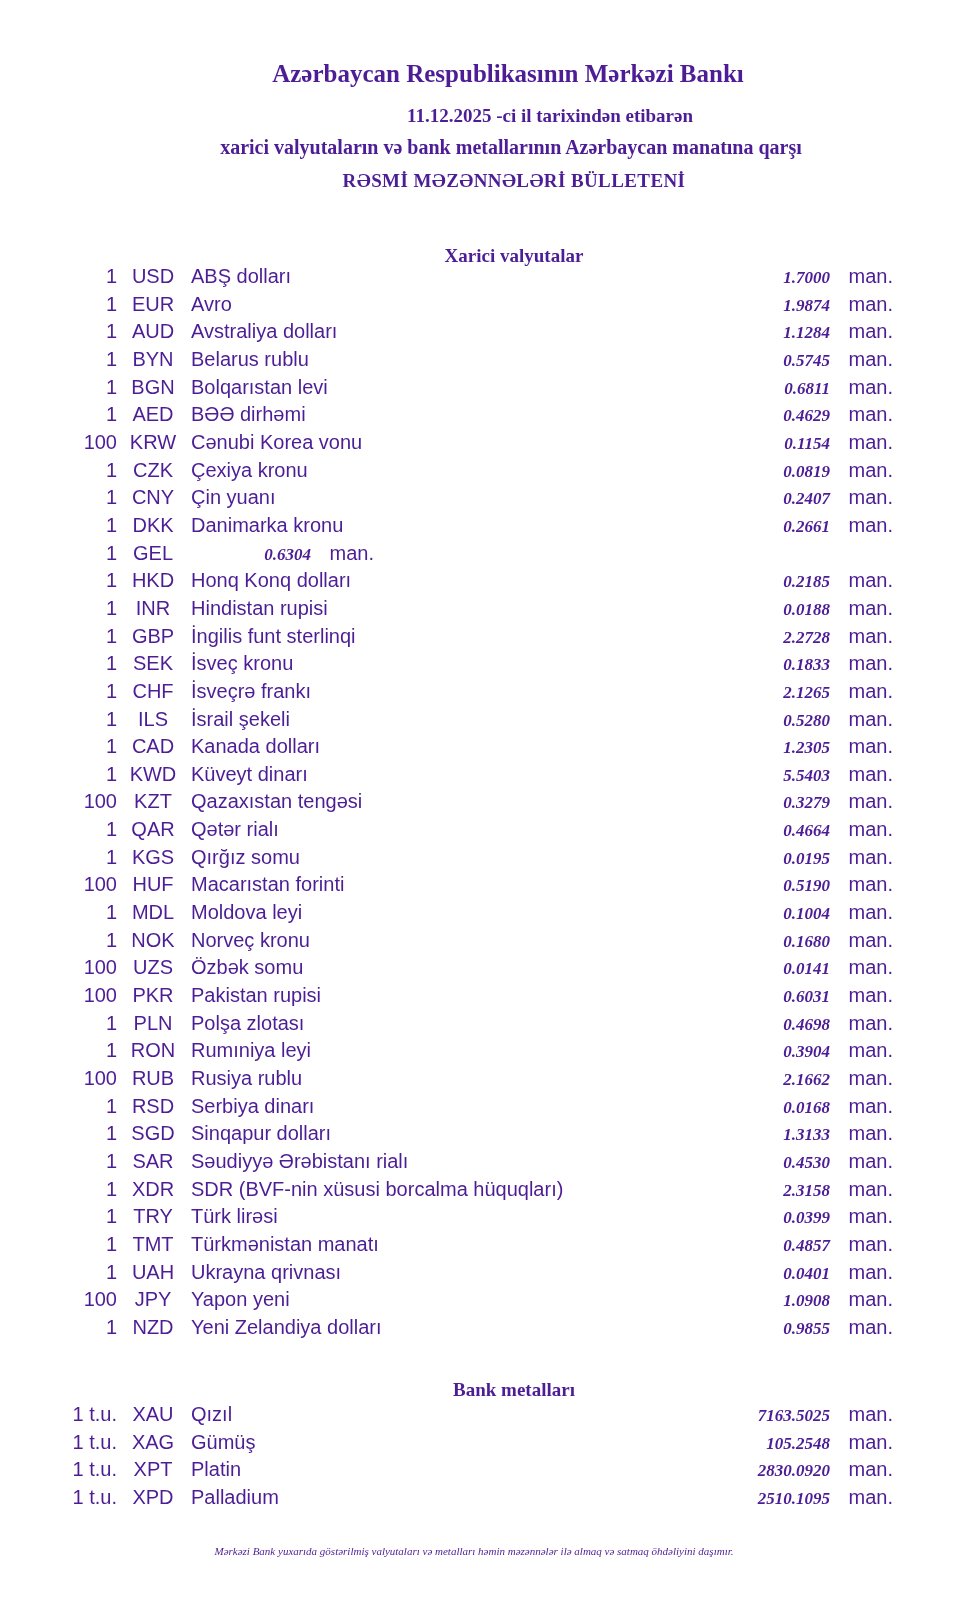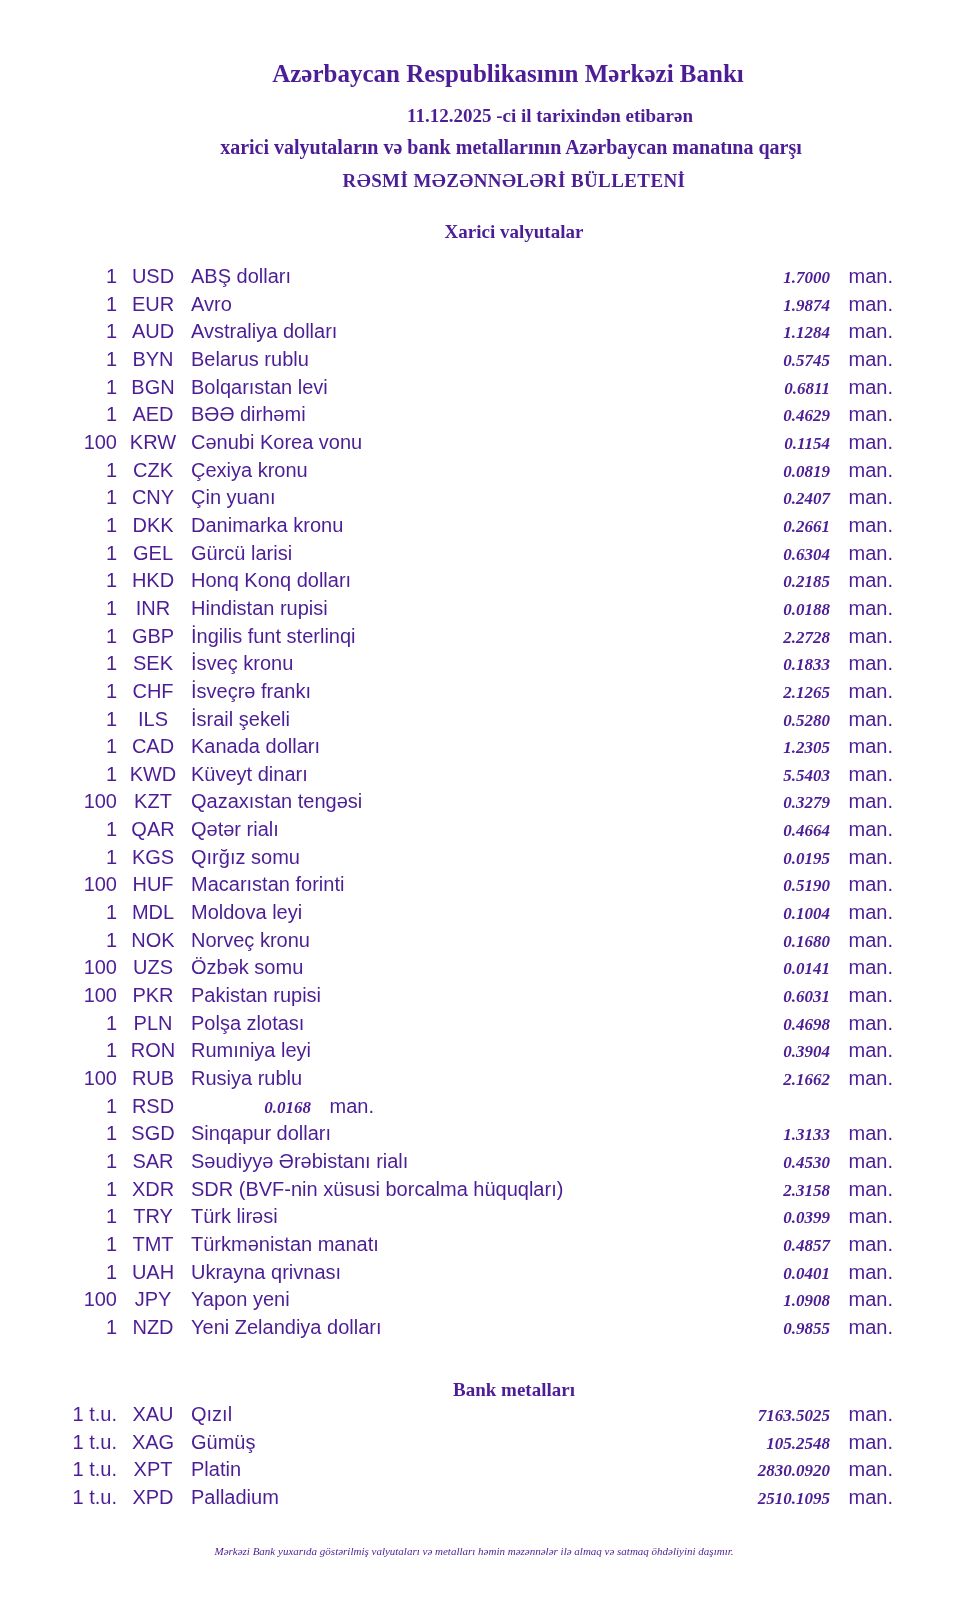--- a/index.html
+++ b/index.html
@@ -13,7 +13,7 @@
 
   .section-title{position:absolute;left:59px;right:0;text-align:center;
     font-family:"Liberation Serif",serif;font-weight:bold;font-size:19px;line-height:23px;}
-  .currencies-title{top:220px;}
+  .currencies-title{top:244px;}
   .metals-title{top:1378px;}
 
   .table{position:absolute;left:40px;right:76px;}

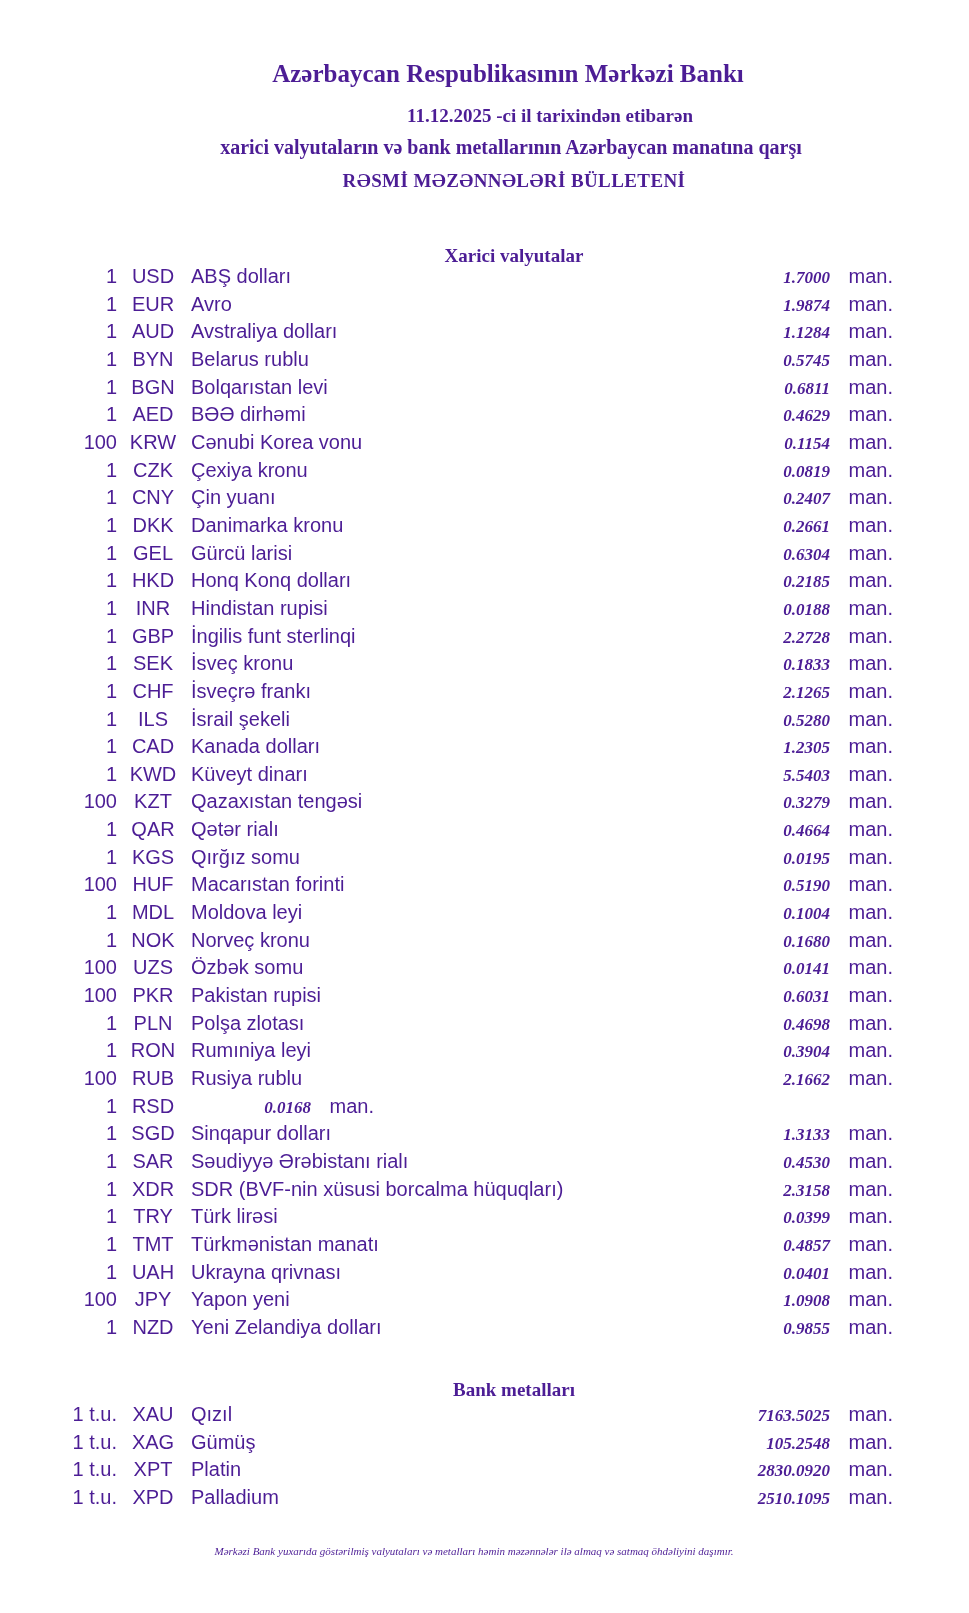--- a/index.html
+++ b/index.html
@@ -117,7 +117,6 @@
       <div class="row">
     <span class="qty">1</span>
     <span class="code">GEL</span>
-    <span class="name">Gürcü larisi</span>
     <span class="rate">0.6304</span>
     <span class="man">man.</span>
   </div>

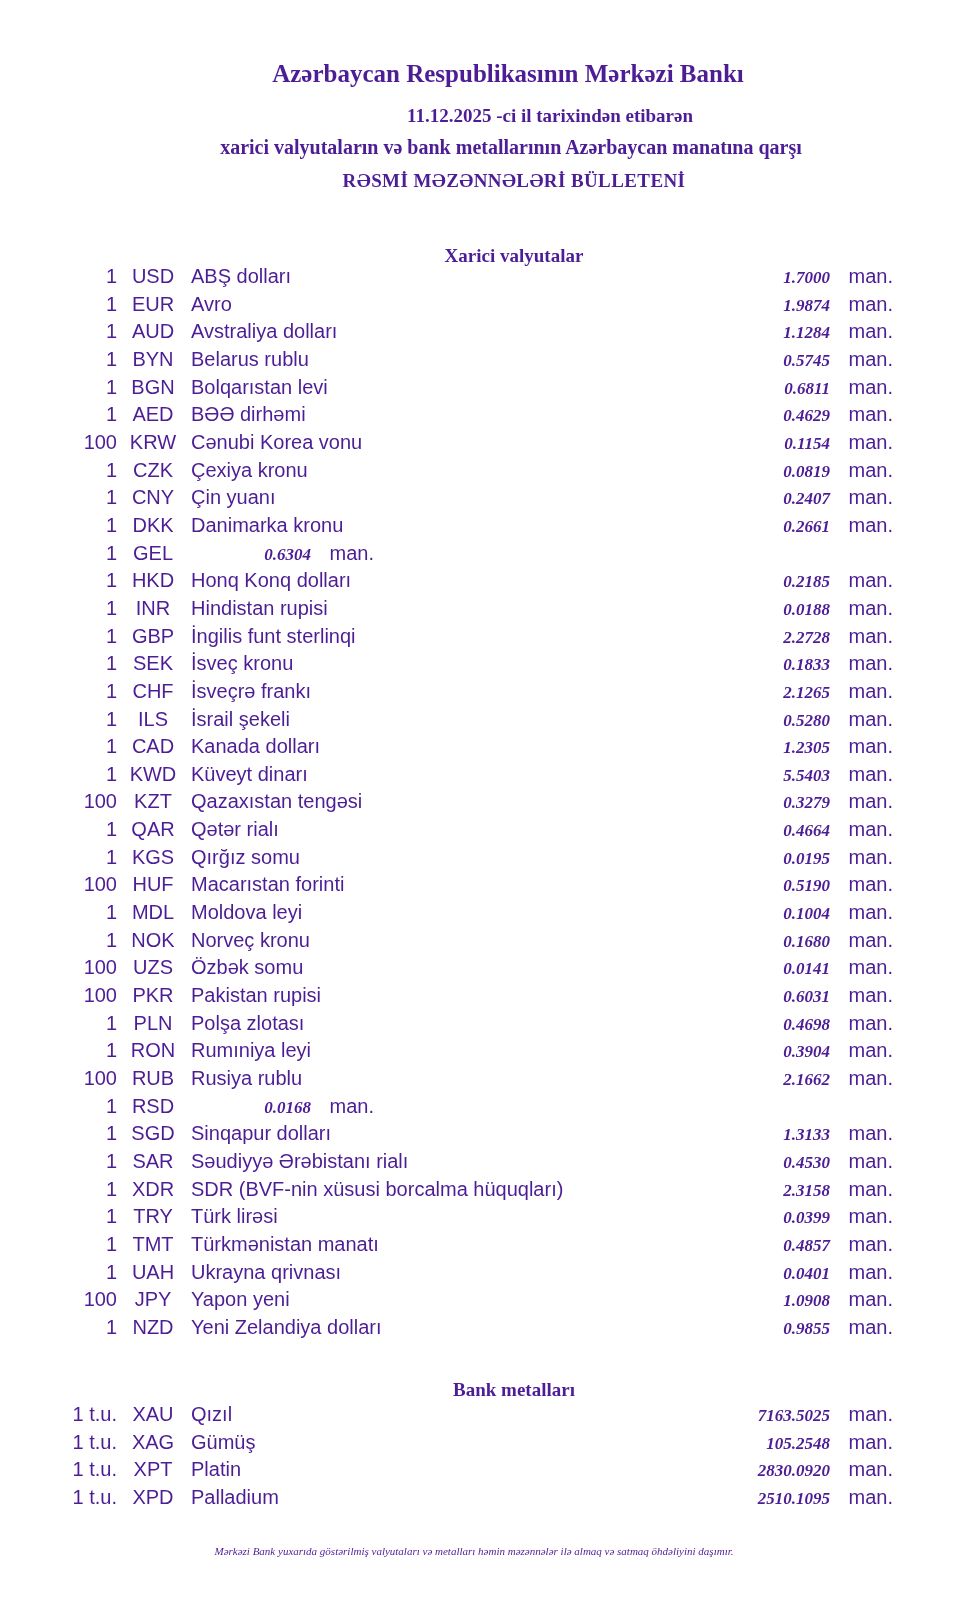--- a/index.html
+++ b/index.html
@@ -256,6 +256,7 @@
       <div class="row">
     <span class="qty">1</span>
     <span class="code">RSD</span>
+    <span class="name">Serbiya dinarı</span>
     <span class="rate">0.0168</span>
     <span class="man">man.</span>
   </div>

